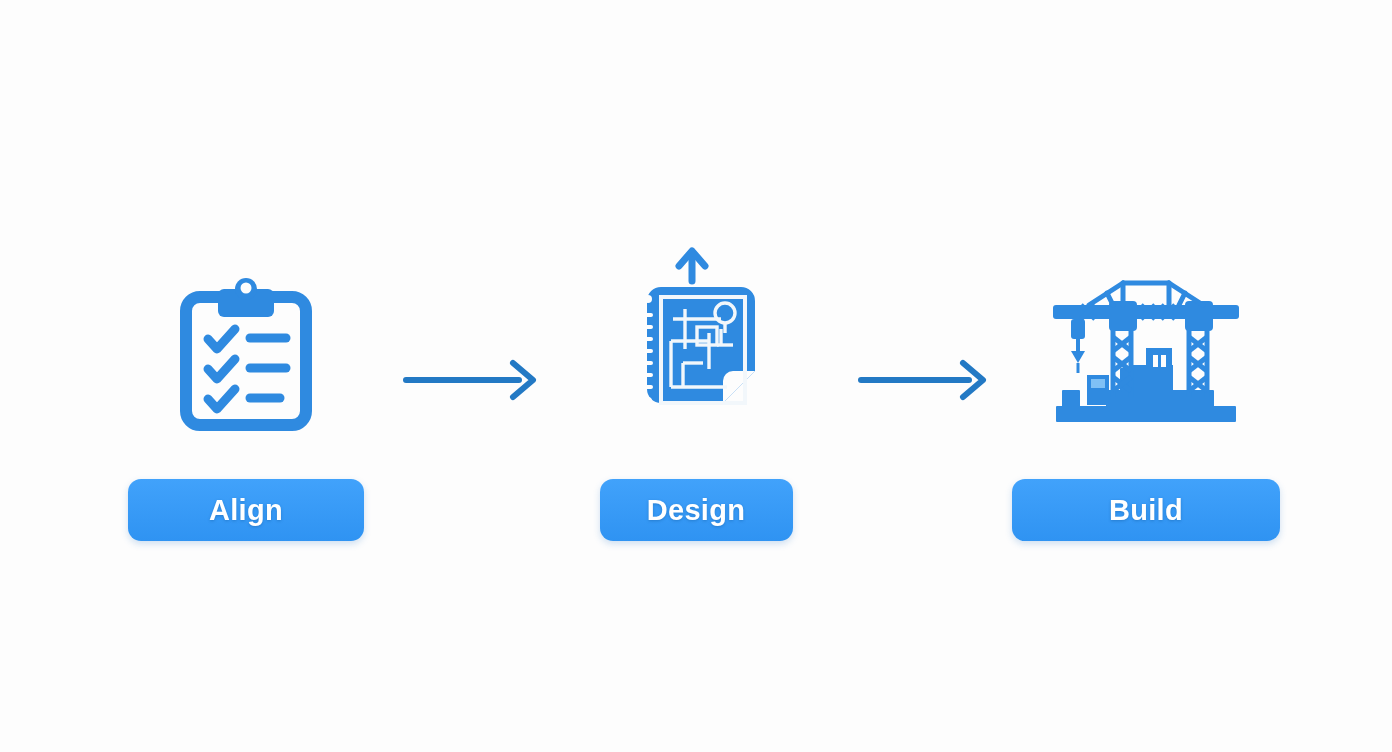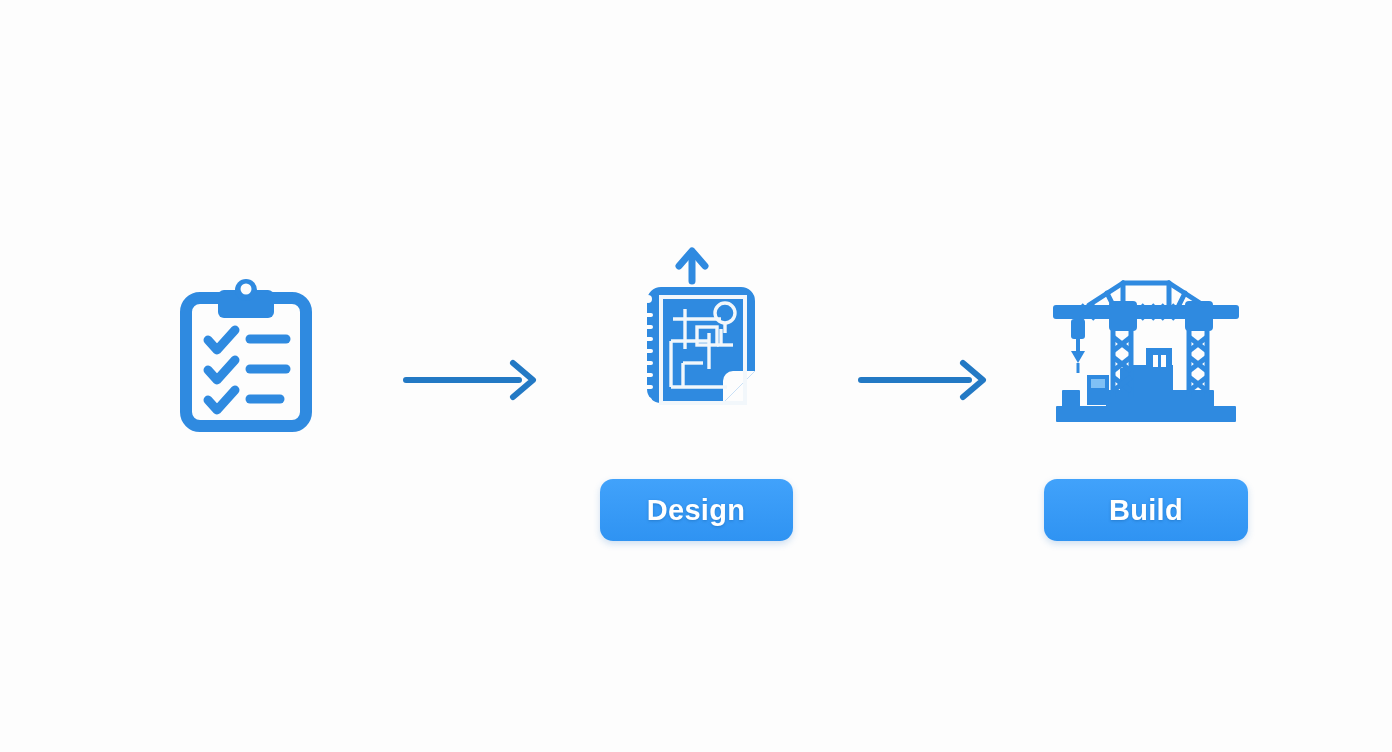--- a/index.html
+++ b/index.html
@@ -111,6 +111,9 @@
         </svg>
       </span>
     </div>
+    <button class="step-button">
+      <span class="label">Align</span>
+    </button>
   </div>
 
   <div class="connector">

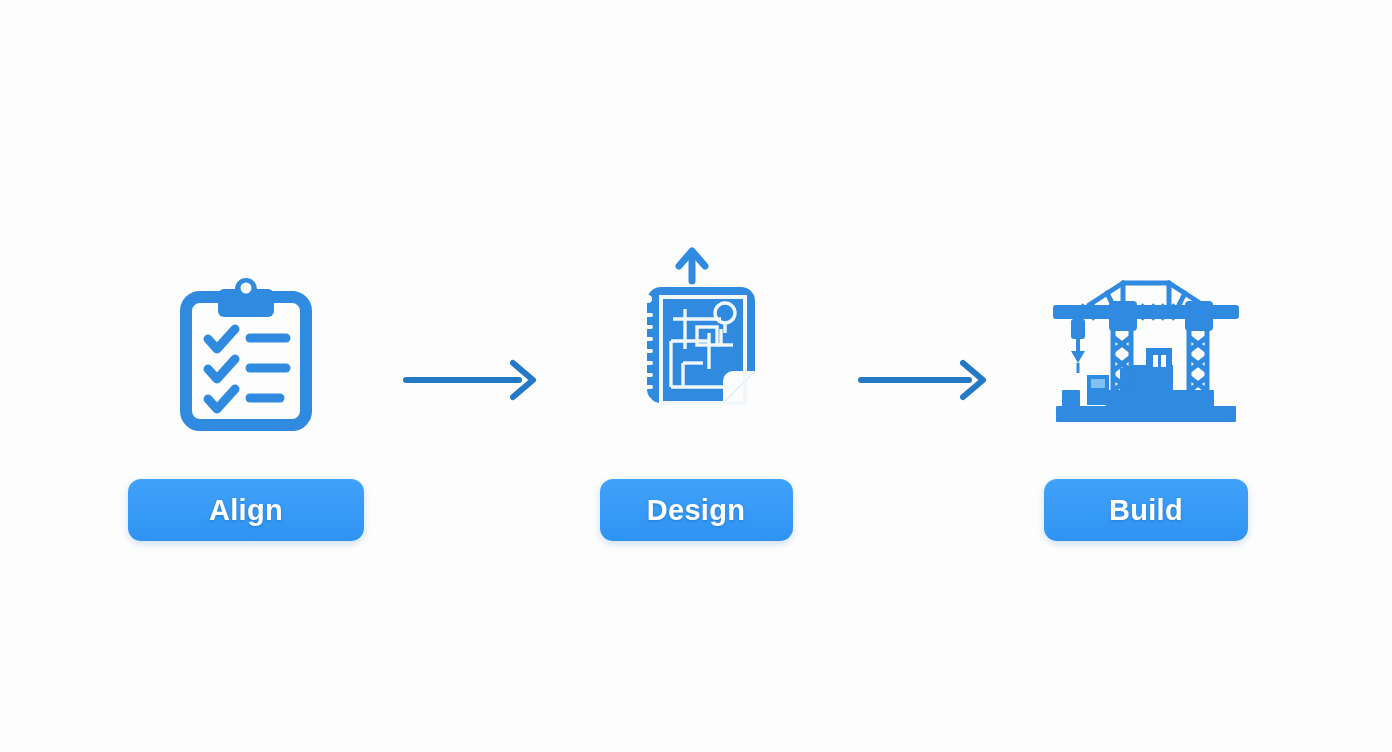--- a/index.html
+++ b/index.html
@@ -80,7 +80,7 @@
   }
 
   .step-2 .step-button { width: 193px; }
-  .step-3 .step-button { width: 204px; }
+  .step-3 .step-button { width: 268px; }
 
   svg { display: block; overflow: visible; }
 </style>

